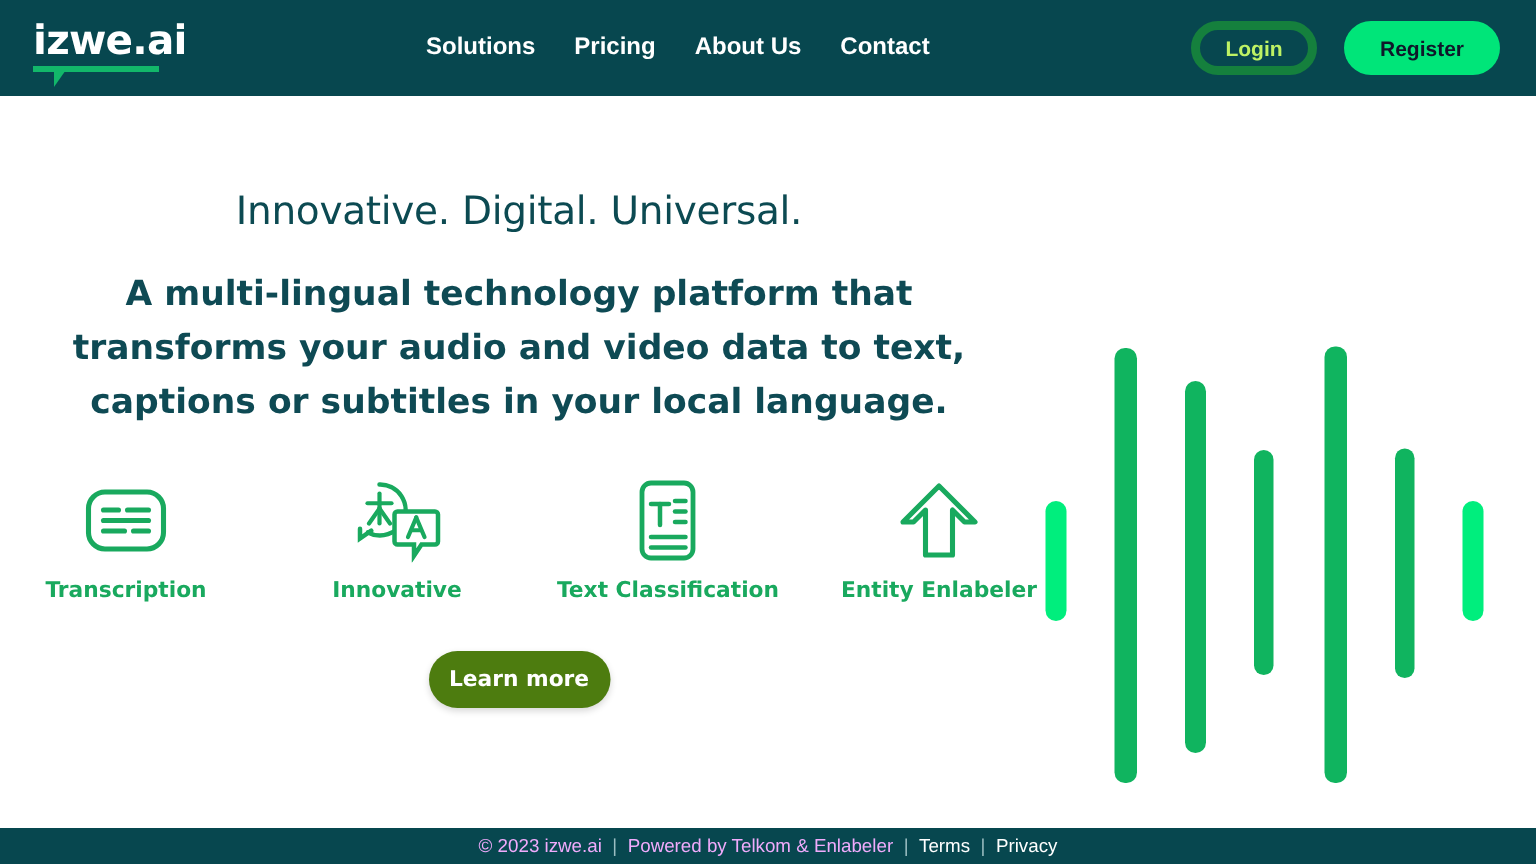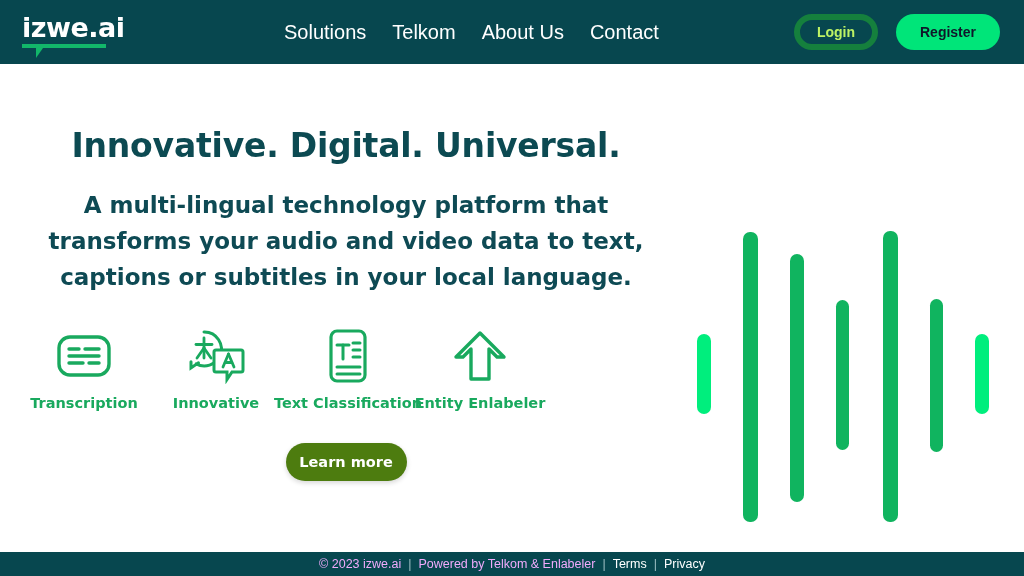--- a/index.html
+++ b/index.html
@@ -66,8 +66,8 @@
   }
   .nav-item {
     color: #ffffff;
-    font-size: 20px;
-    font-weight: normal;
+    font-size: 16px;
+    font-weight: bold;
     cursor: pointer;
     white-space: nowrap;
     font-family: "Liberation Sans", sans-serif;

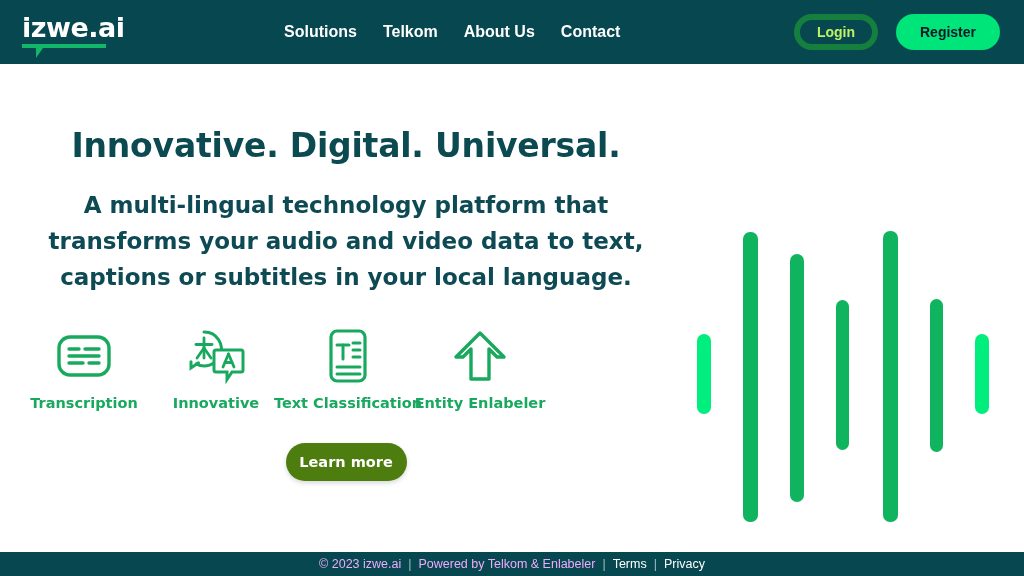--- a/index.html
+++ b/index.html
@@ -245,7 +245,7 @@
 
   <nav class="nav">
     <span class="nav-item">Solutions</span>
-    <span class="nav-item">Telkom</span>
+    <span class="nav-item">Pricing</span>
     <span class="nav-item">About Us</span>
     <span class="nav-item">Contact</span>
   </nav>

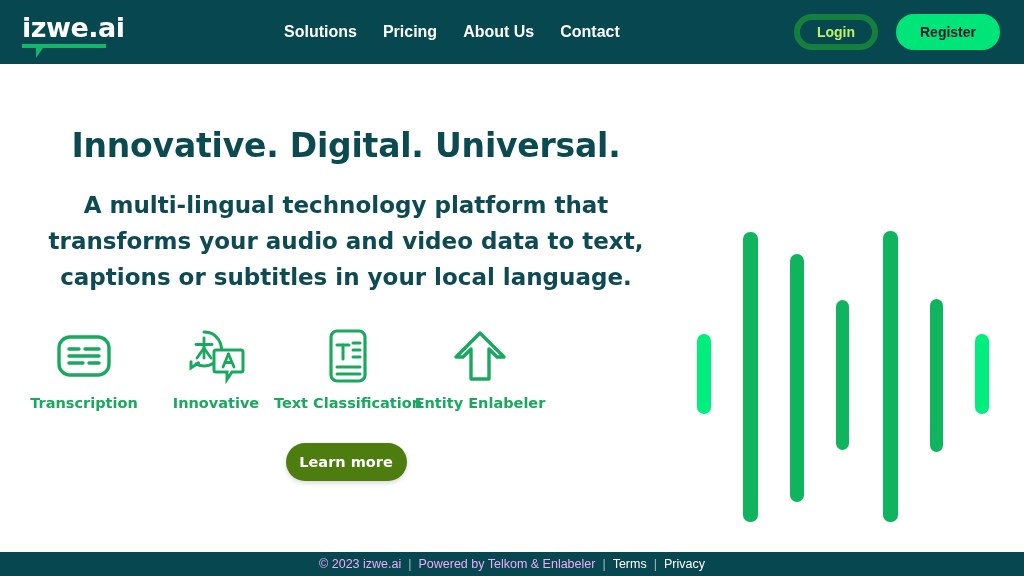--- a/index.html
+++ b/index.html
@@ -124,8 +124,8 @@
     text-align: center;
   }
   .hero-title {
-    font-size: 33px;
-    font-weight: bold;
+    font-size: 26px;
+    font-weight: normal;
     color: #0C4A52;
     letter-spacing: -0.2px;
     font-family: "DejaVu Sans", sans-serif;

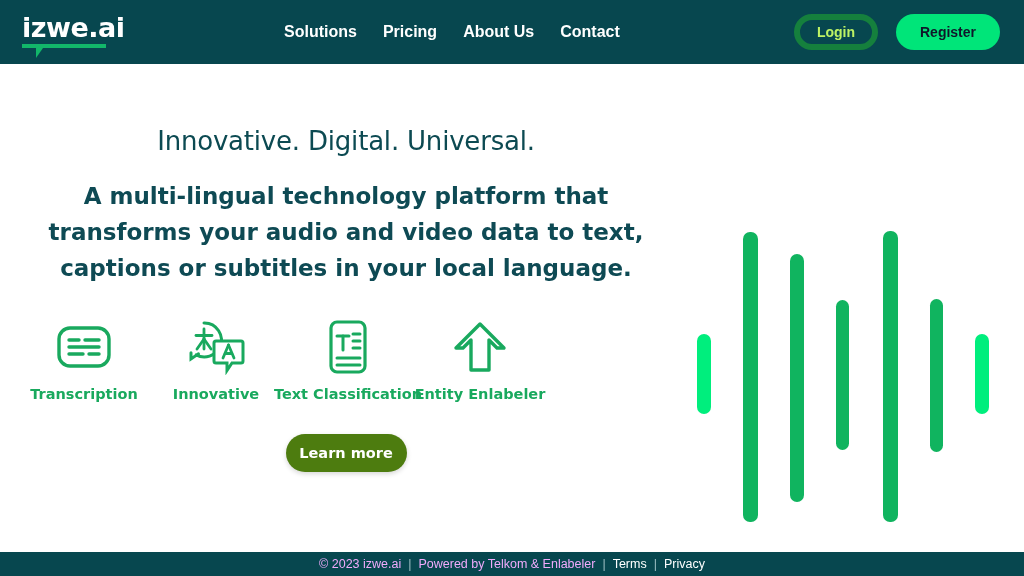--- a/index.html
+++ b/index.html
@@ -143,7 +143,7 @@
   .features {
     margin-top: 32px;
     display: flex;
-    justify-content: flex-start;
+    justify-content: space-between;
     align-items: flex-start;
     gap: 0;
     padding-left: 18px;

